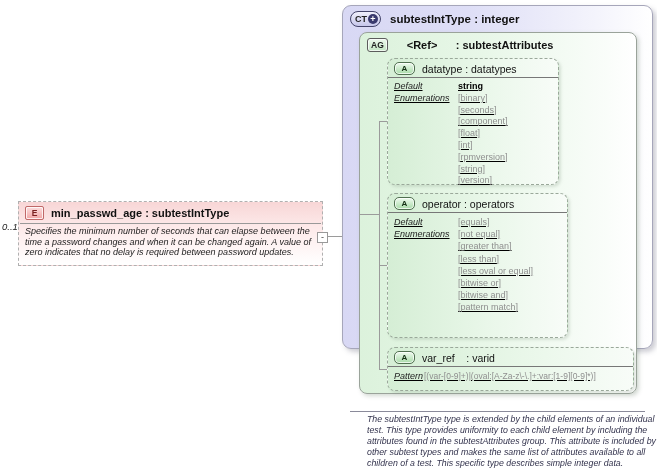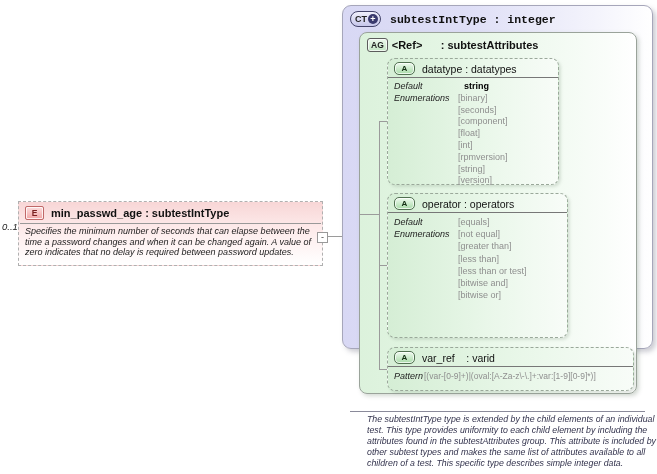--- a/index.html
+++ b/index.html
@@ -41,7 +41,7 @@
             font-size:9px;font-weight:bold;color:#222;}
   .ct-plus{display:inline-flex;align-items:center;justify-content:center;width:10px;height:10px;
            border-radius:50%;background:#3a3a6e;color:#fff;font-size:9px;line-height:9px;font-weight:bold;}
-  .ct-title{font-size:11.5px;font-weight:bold;color:#111;white-space:pre;font-family:Liberation Mono, monospace;}
+  .ct-title{font-size:11.5px;font-weight:bold;color:#111;white-space:pre;}
 
   
   .agbox{position:absolute;left:16px;top:26px;width:278px;height:362px;box-sizing:border-box;

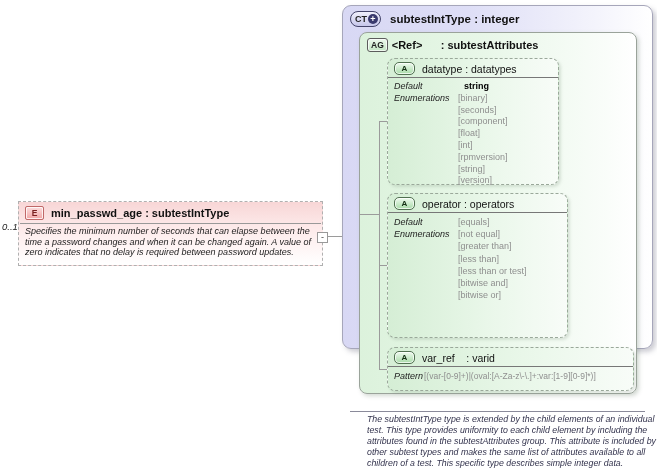--- a/index.html
+++ b/index.html
@@ -48,7 +48,7 @@
          border:1px solid #9aa39a;border-radius:8px;
          background:linear-gradient(to right,#dcf2dc 0%,#e8f7e8 45%,#fafdfa 90%,#ffffff 100%);
          box-shadow:2px 2px 4px rgba(110,130,110,.3);}
-  .ag-head{display:flex;align-items:center;gap:4px;padding:5px 7px 3px 7px;}
+  .ag-head{display:flex;align-items:center;gap:19px;padding:5px 7px 3px 7px;}
   .badge-ag{display:inline-flex;align-items:center;justify-content:center;height:12px;padding:0 3px;
             border:1px solid #5c5c5c;border-radius:3px;
             background:linear-gradient(#eefaee,#c4e6c4);

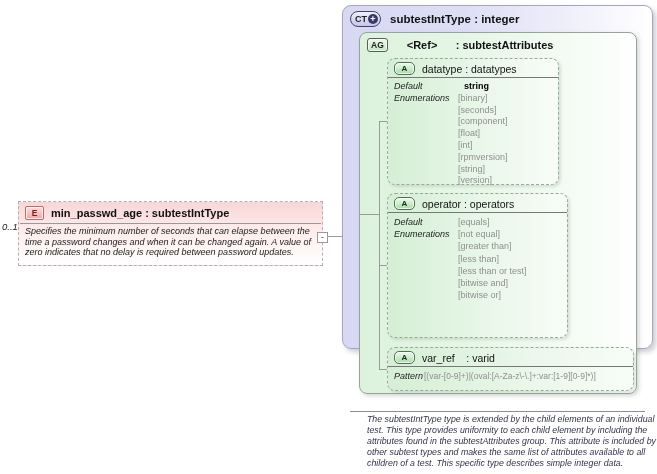--- a/index.html
+++ b/index.html
@@ -68,7 +68,7 @@
            font-size:8px;font-weight:bold;color:#15301 5;color:#153015;}
   .attr-title{font-size:10.5px;font-weight:normal;color:#111;white-space:pre;}
   .attr-sep{border-top:1px solid #777;margin:0;}
-  .attr-body{display:grid;grid-template-columns:64px 1fr;padding:3px 6px;font-size:9px;line-height:11.8px;}
+  .attr-body{display:grid;grid-template-columns:64px 1fr;padding:3px 6px;font-size:9px;line-height:11.8px;text-decoration:underline;}
   .attr.operator .attr-body{line-height:12.2px;}
   .lbl div{font-style:italic;color:#222;}
   .def{font-weight:bold;color:#000;margin-left:6px;}

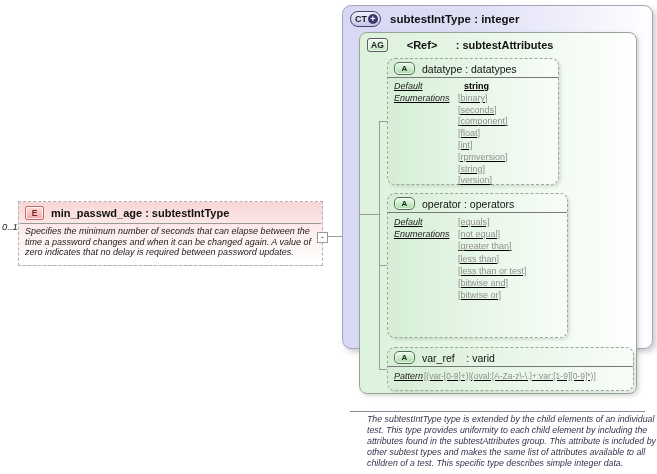--- a/index.html
+++ b/index.html
@@ -71,7 +71,7 @@
   .attr-body{display:grid;grid-template-columns:64px 1fr;padding:3px 6px;font-size:9px;line-height:11.8px;text-decoration:underline;}
   .attr.operator .attr-body{line-height:12.2px;}
   .lbl div{font-style:italic;color:#222;}
-  .def{font-weight:bold;color:#000;margin-left:6px;}
+  .def{font-weight:bold;color:#000;}
   .enum{color:#8f8f8f;}
   .attr-body.pattern-row{grid-template-columns:30px 1fr;align-items:center;padding-top:4px;}
   .pattern-val{color:#8f8f8f;font-size:8.5px;white-space:nowrap;}

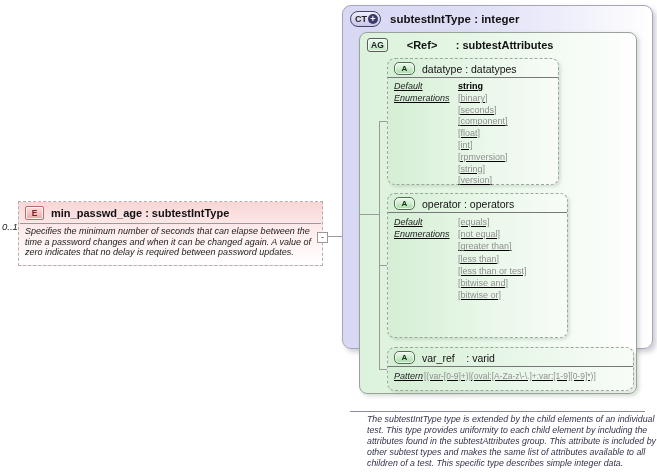--- a/index.html
+++ b/index.html
@@ -165,7 +165,7 @@
                 <div class="enum">[not equal]</div>
                 <div class="enum">[greater than]</div>
                 <div class="enum">[less than]</div>
-                <div class="enum">[less than or test]</div>
+                <div class="enum">[less oval or equal]</div>
                 <div class="enum">[bitwise and]</div>
                 <div class="enum">[bitwise or]</div>
               </div>

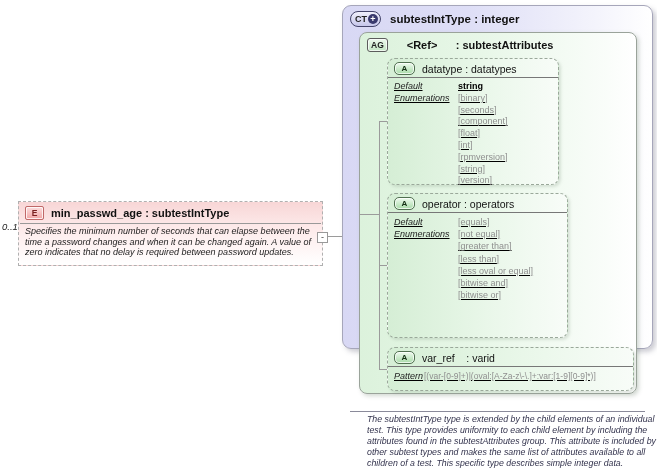--- a/index.html
+++ b/index.html
@@ -166,8 +166,8 @@
                 <div class="enum">[greater than]</div>
                 <div class="enum">[less than]</div>
                 <div class="enum">[less oval or equal]</div>
+                <div class="enum">[bitwise or]</div>
                 <div class="enum">[bitwise and]</div>
-                <div class="enum">[bitwise or]</div>
               </div>
           </div>
         </div>

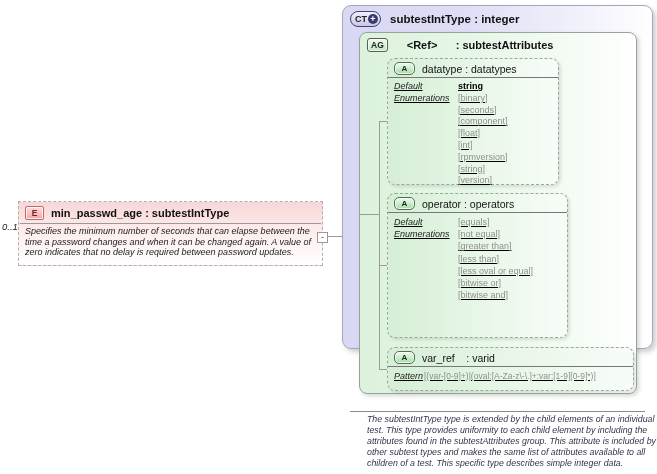--- a/index.html
+++ b/index.html
@@ -168,6 +168,7 @@
                 <div class="enum">[less oval or equal]</div>
                 <div class="enum">[bitwise or]</div>
                 <div class="enum">[bitwise and]</div>
+                <div class="enum">[pattern match]</div>
               </div>
           </div>
         </div>

